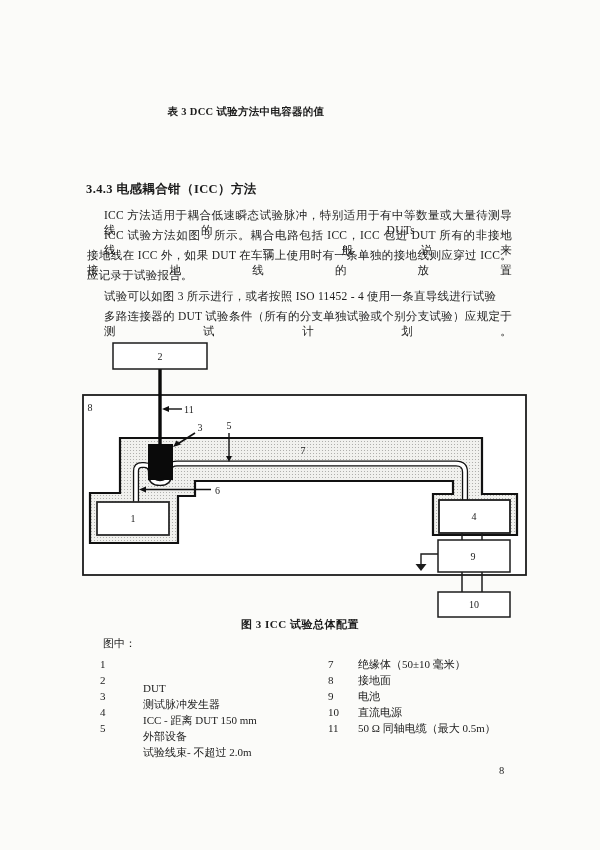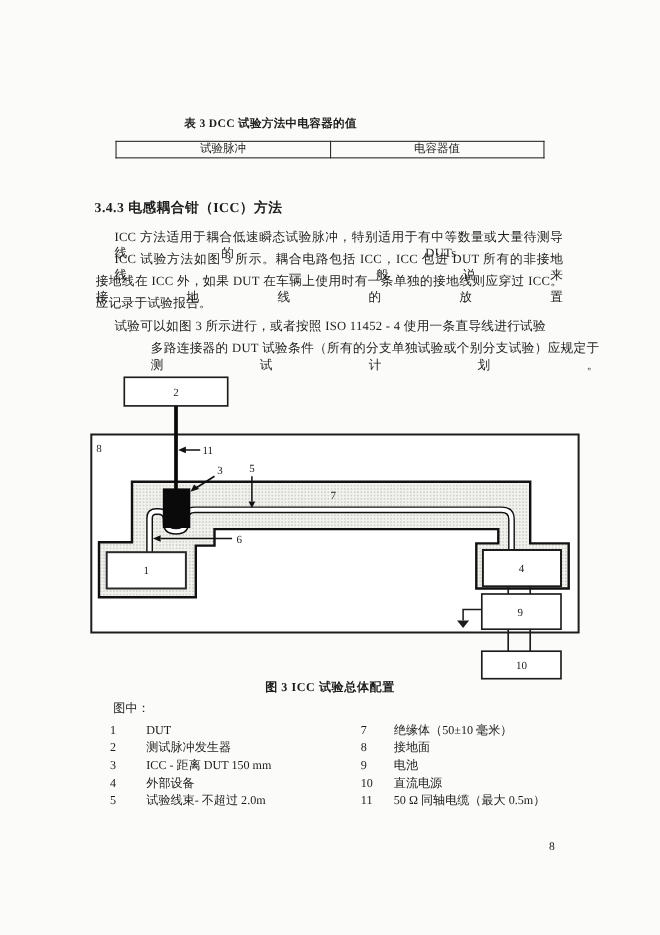--- a/index.html
+++ b/index.html
@@ -40,10 +40,6 @@
 
 <table class="cap">
   <tbody>
-      <tr>
-    <td style="width:195px">试验脉冲</td>
-    <td style="width:195px">电容器值</td>
-  </tr>
 </tbody>
   </table>
 

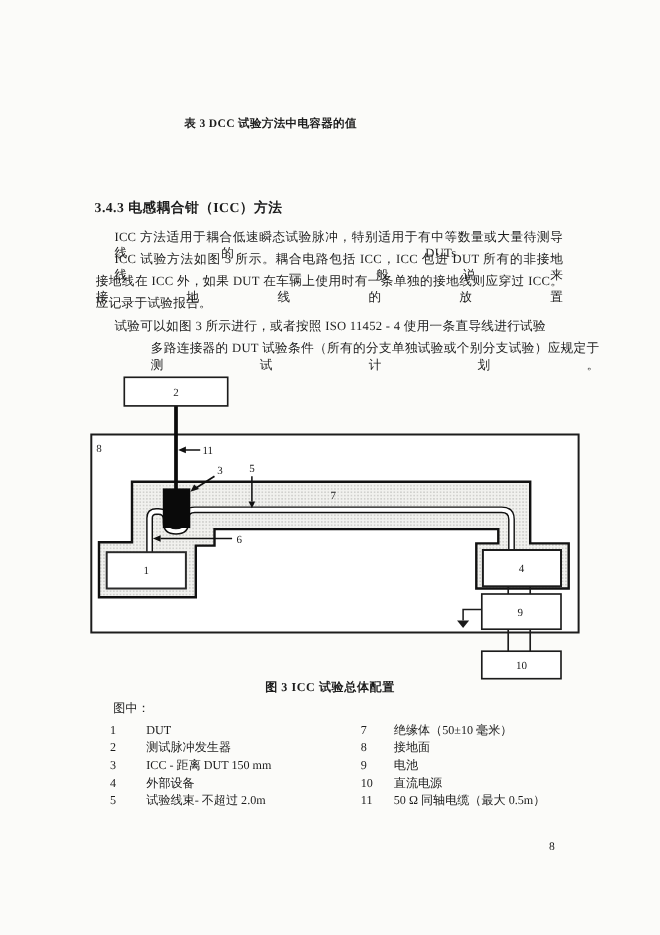--- a/index.html
+++ b/index.html
@@ -49,7 +49,7 @@
 <div class="abs pline just" style="top:248px;left:87px;width:425px;">接地线在 ICC 外，如果 DUT 在车辆上使用时有一条单独的接地线则应穿过 ICC。接地线的放置</div>
 <div class="abs pline" style="top:268px;left:87px;">应记录于试验报告。</div>
 <div class="abs pline" style="top:289px;left:104px;text-align:right;">试验可以如图 3 所示进行，或者按照 ISO 11452 - 4 使用一条直导线进行试验</div>
-<div class="abs pline just" style="top:309px;left:104px;width:408px;margin-left:33px;">多路连接器的 DUT 试验条件（所有的分支单独试验或个别分支试验）应规定于测试计划。</div>
+<div class="abs pline just" style="top:309px;left:104px;width:408px;">多路连接器的 DUT 试验条件（所有的分支单独试验或个别分支试验）应规定于测试计划。</div>
 
 <svg class="abs" style="top:335px;left:0;" width="600" height="290" viewBox="0 0 600 290">
   <defs>

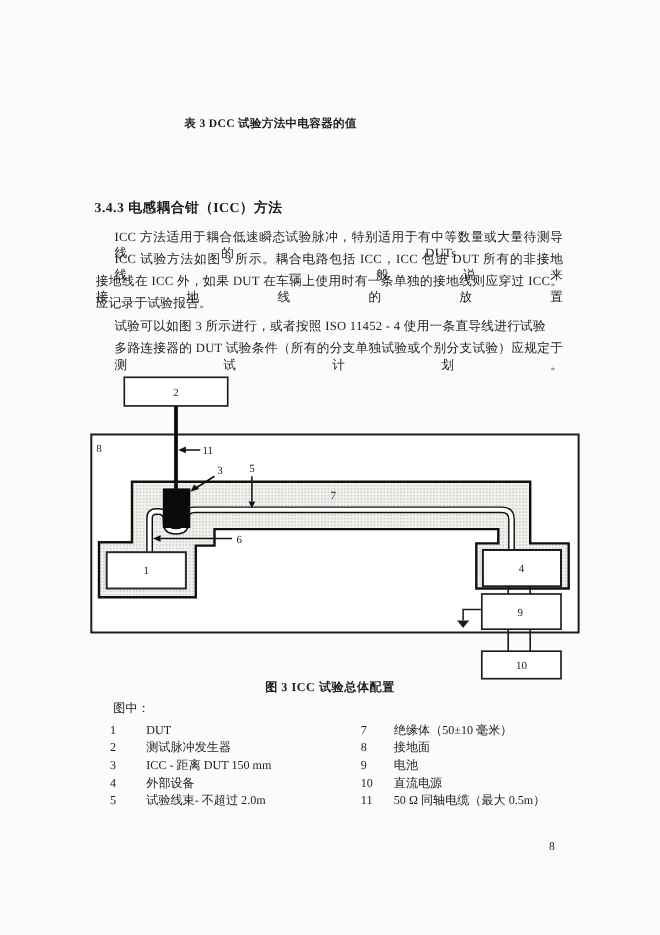--- a/index.html
+++ b/index.html
@@ -28,7 +28,7 @@
   .legend-title{top:636px;left:103px;font-size:11px;}
   .lg{font-size:11px;line-height:13px;}
   .lg-num-l{left:100px;}
-  .lg-txt-l{left:133px;}
+  .lg-txt-l{left:143px;margin-top:24px;}
   .lg-num-r{left:328px;}
   .lg-txt-r{left:358px;}
   .pageno{top:765px;left:499px;font-size:10.5px;}

